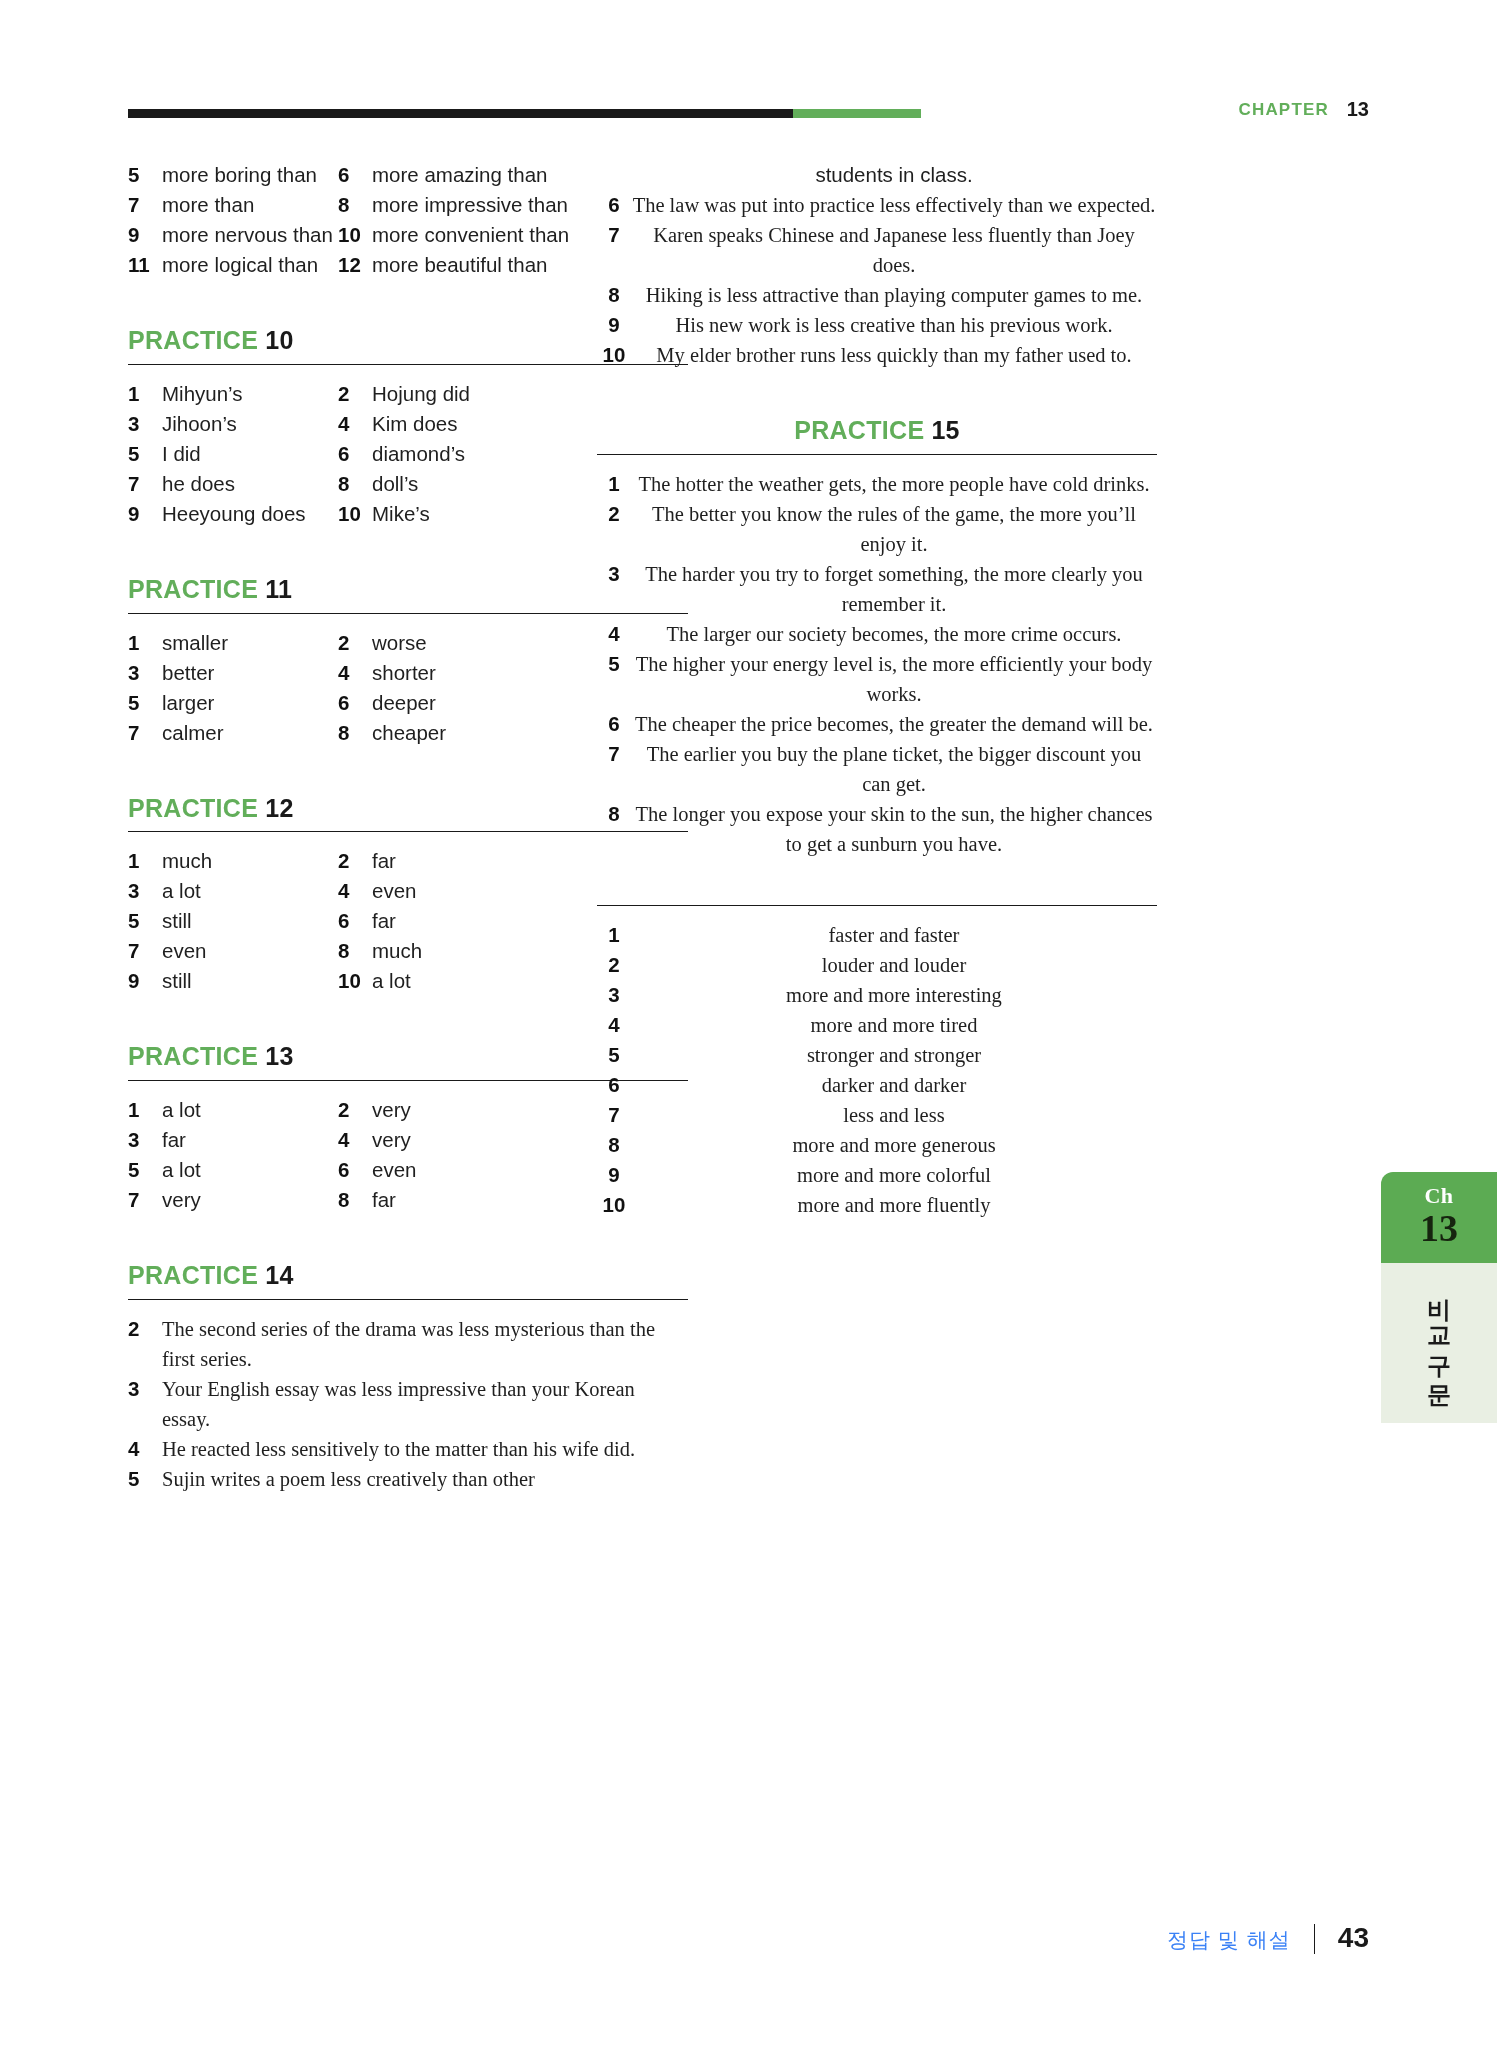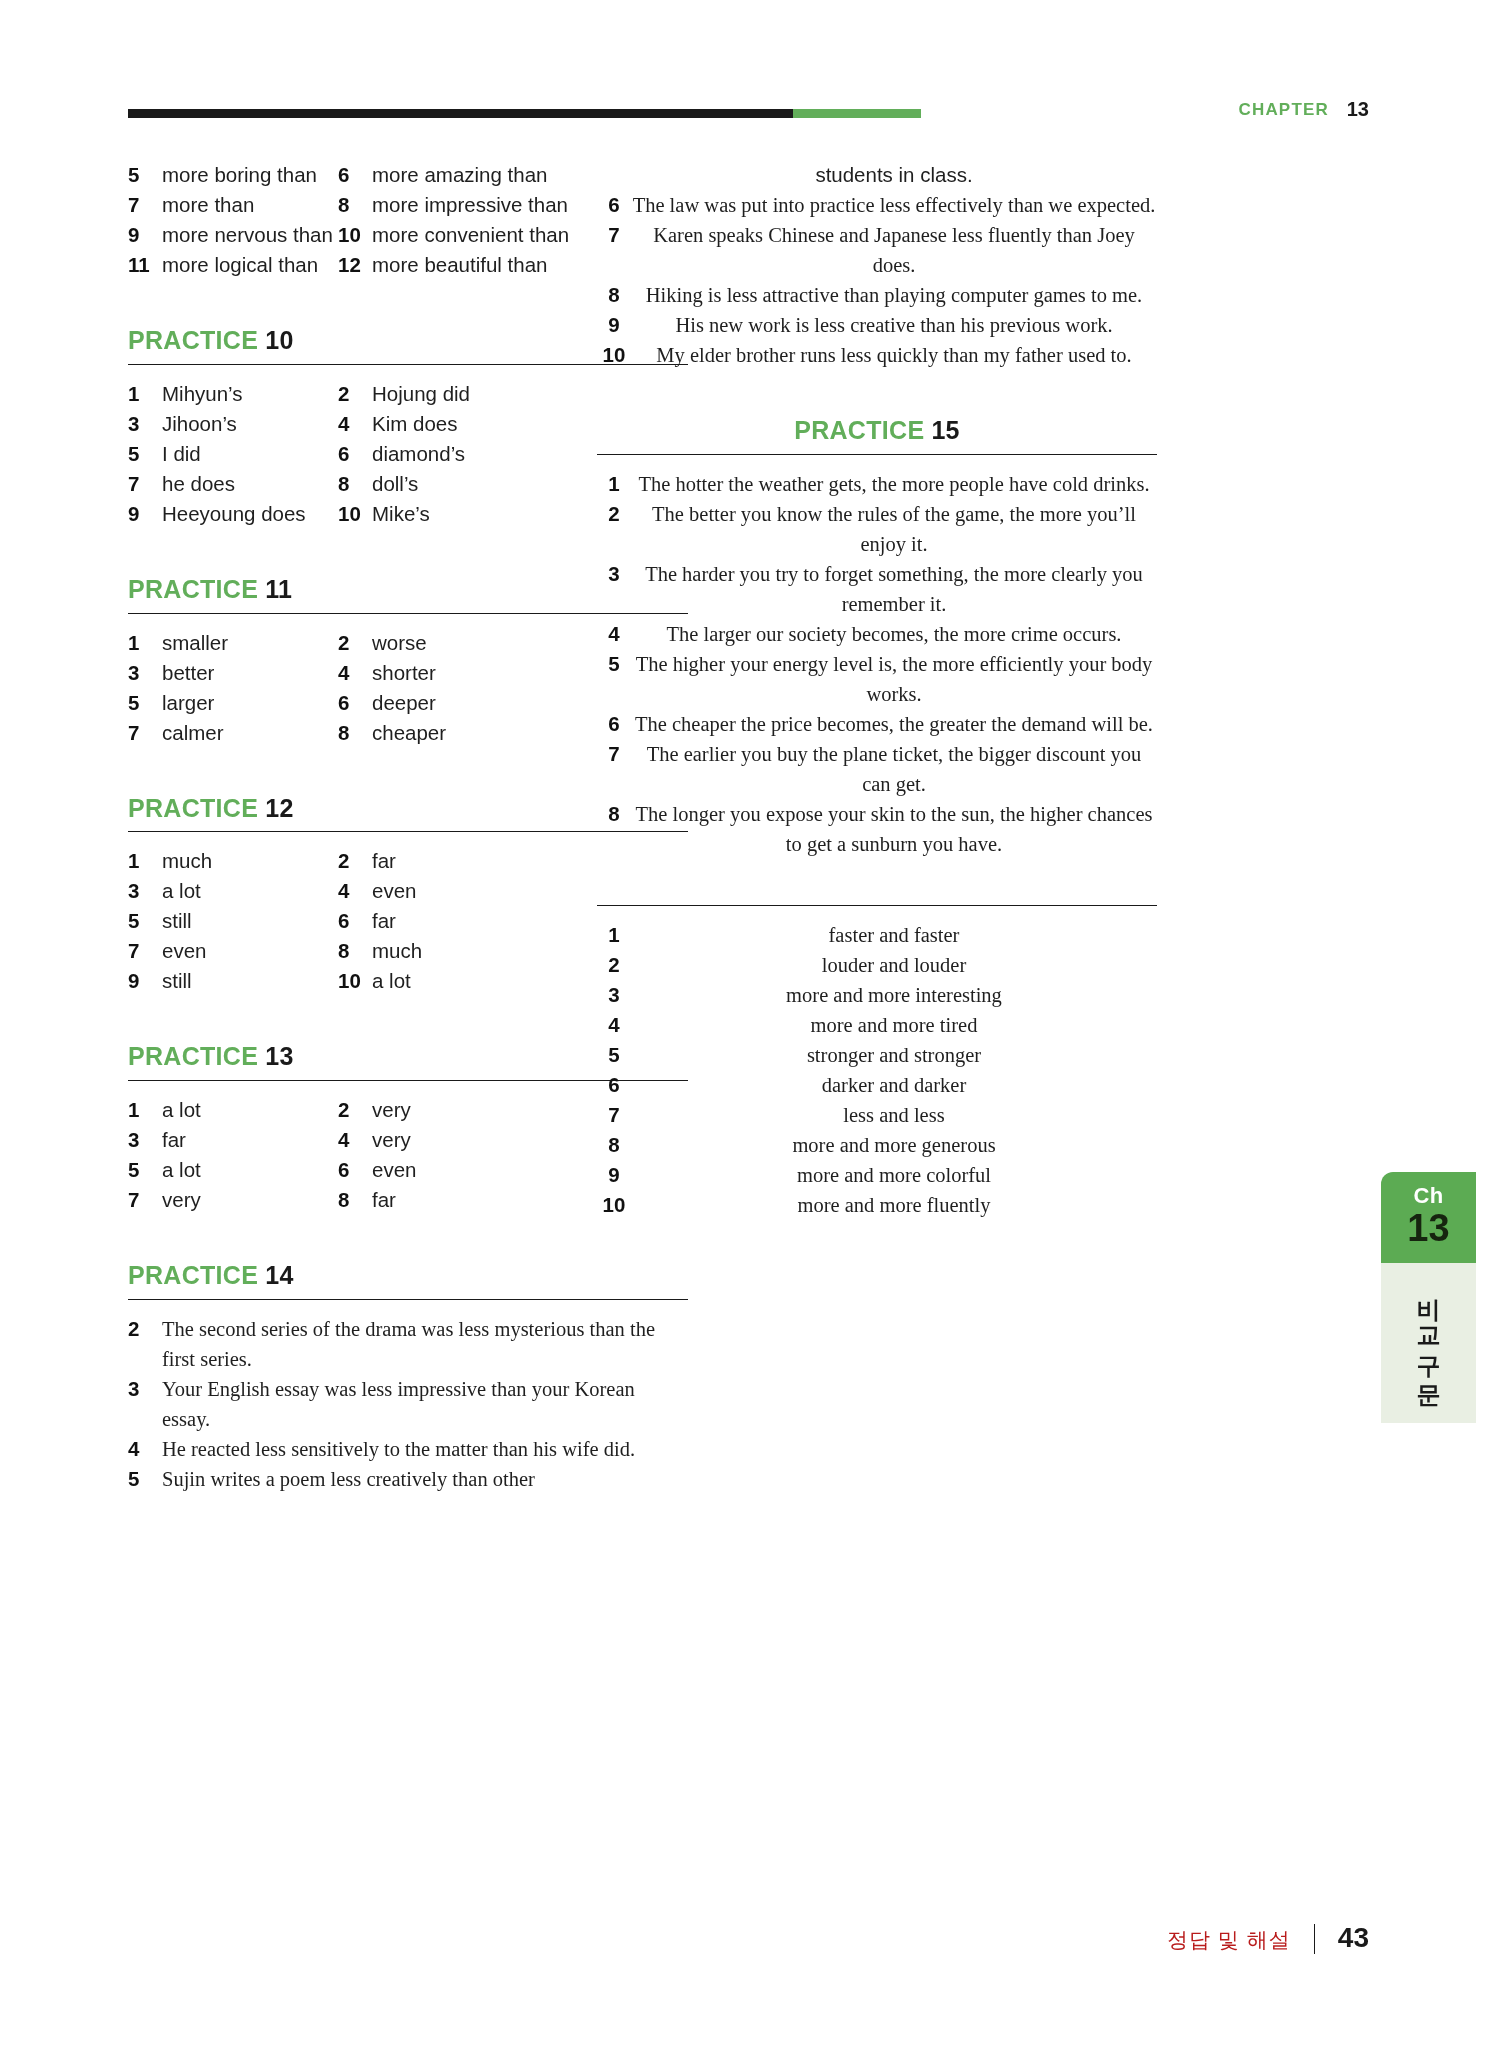--- a/index.html
+++ b/index.html
@@ -151,7 +151,8 @@
     position: absolute;
     left: 1381px;
     top: 1172px;
-    width: 95px;
+    width: 116px;
+    font-family: Liberation Serif, serif;
   }
   .side-tab-top {
     background: #5cab53;

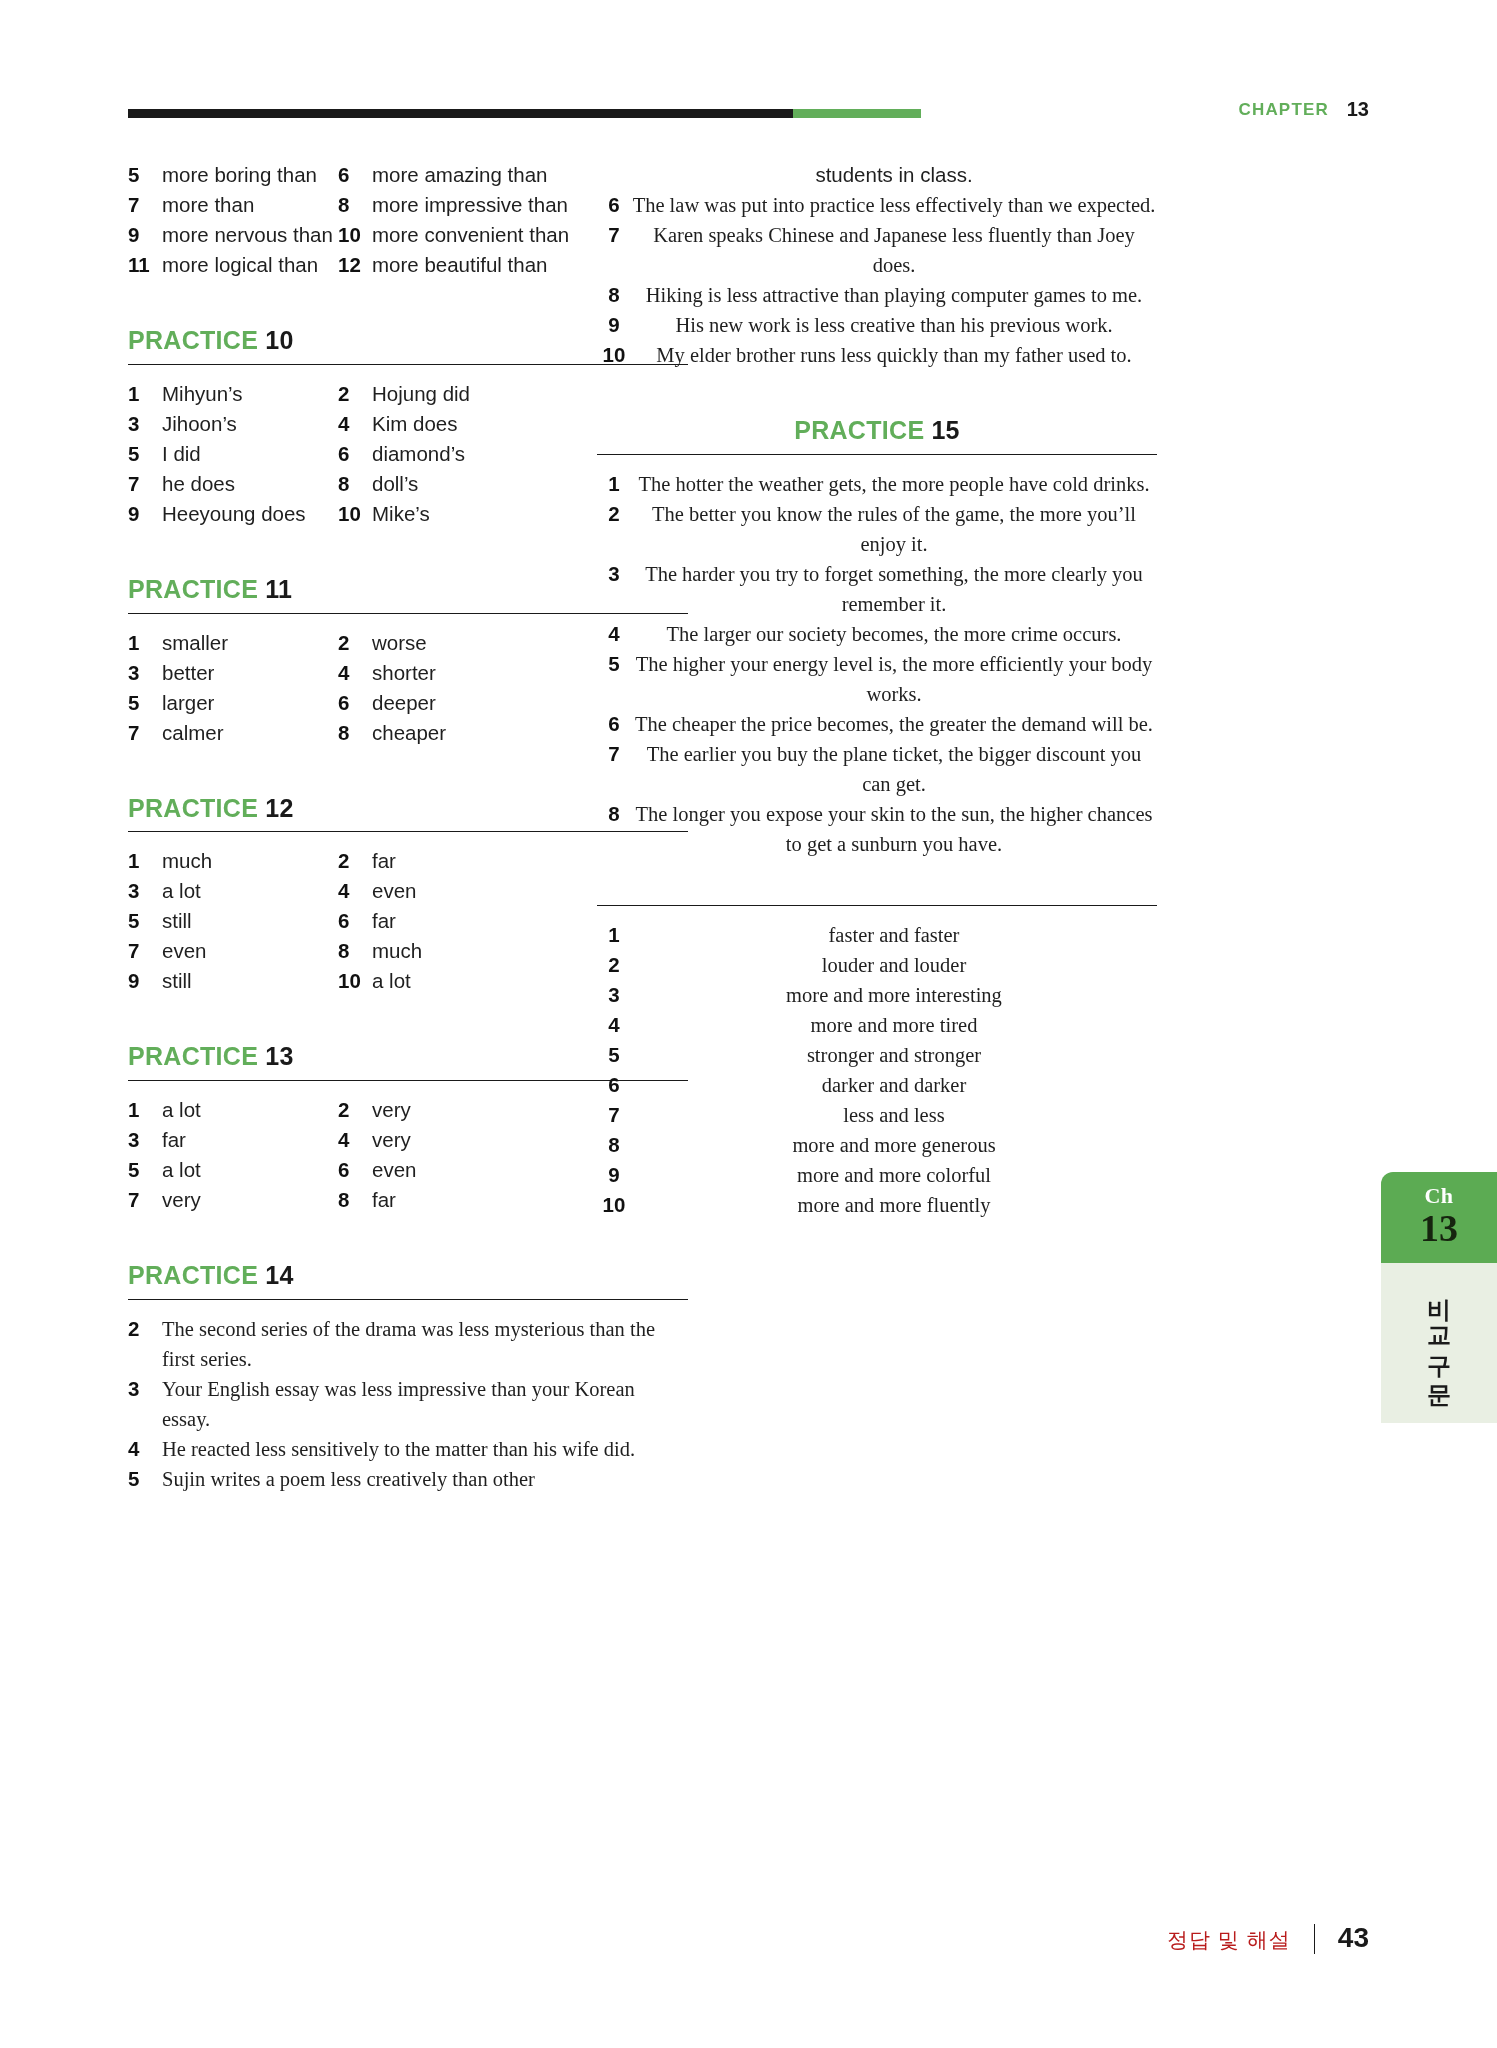--- a/index.html
+++ b/index.html
@@ -203,7 +203,7 @@
     font-size: 21px;
   }
   .footer-kr {
-    color: #b91c1c;
+    color: #3b82f6;
     letter-spacing: 1px;
   }
   .footer-sep {

